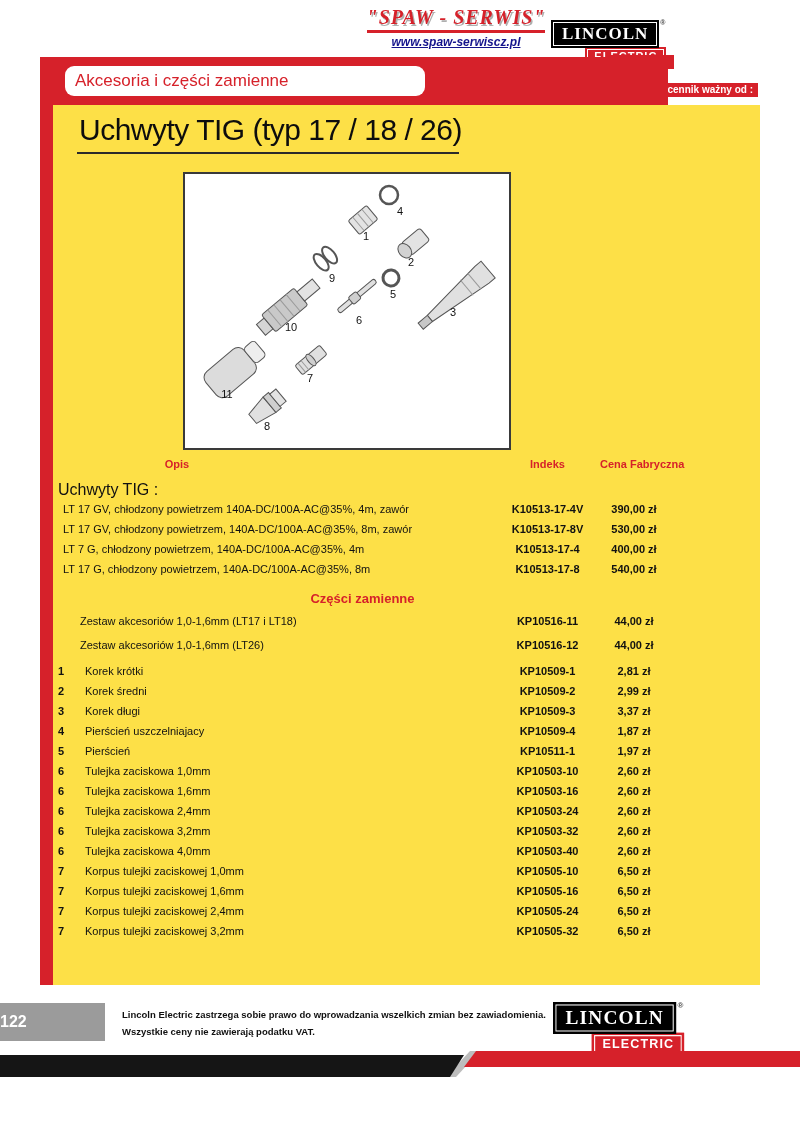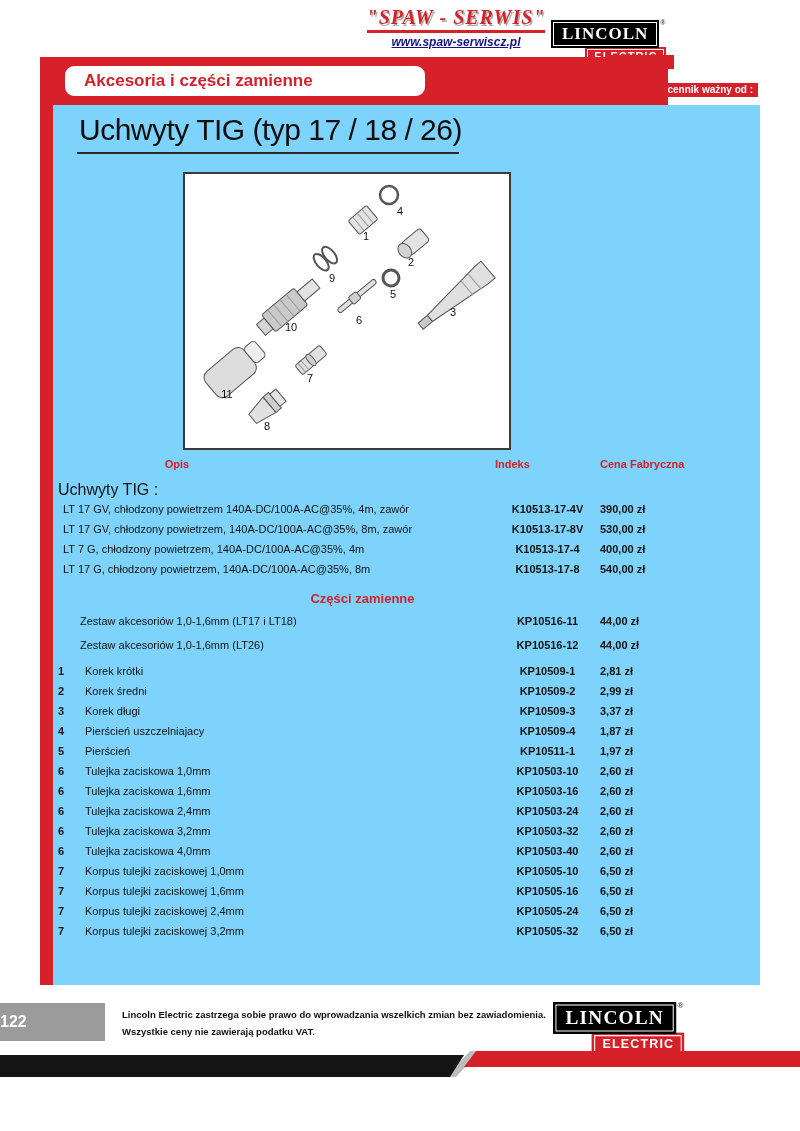--- a/index.html
+++ b/index.html
@@ -40,8 +40,8 @@
   .redbar{position:absolute;left:40px;top:57px;width:13px;height:928px;background:#D6212A}
   .banner{position:absolute;left:40px;top:57px;width:628px;height:48px;background:#D6212A}
   .banner-box{position:absolute;left:25px;top:9px;width:360px;height:30px;background:#fff;
-        border-radius:9px;color:#D6212A;font-weight:bold;font-size:17px;line-height:30px;
-        padding-left:19px}
+        border-radius:9px;color:#D6212A;font-weight:normal;font-size:17px;line-height:30px;
+        padding-left:10px}
 
   
   .content{position:absolute;left:53px;top:105px;width:707px;height:880px;background:#7dd3fc}

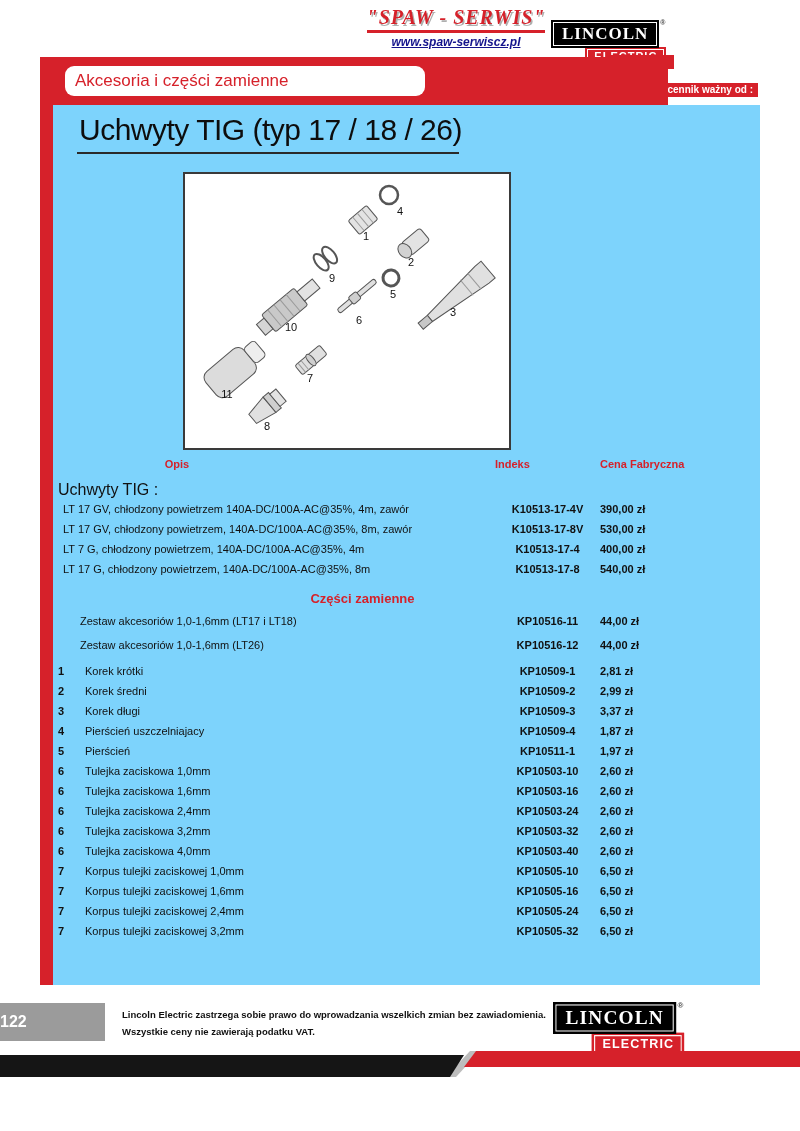--- a/index.html
+++ b/index.html
@@ -44,7 +44,7 @@
         padding-left:10px}
 
   
-  .content{position:absolute;left:53px;top:105px;width:707px;height:880px;background:#7dd3fc}
+  .content{position:absolute;left:53px;top:105px;width:707px;height:880px;background:#fde047}
   .page-title{position:absolute;left:26px;top:8px;font-size:30px;letter-spacing:-.5px;color:#0d0d0d}
   .title-rule{position:absolute;left:24px;top:47px;width:382px;height:2px;background:#2a2a2a}
   .diagram-box{position:absolute;left:130px;top:67px;width:328px;height:278px;background:#fff;

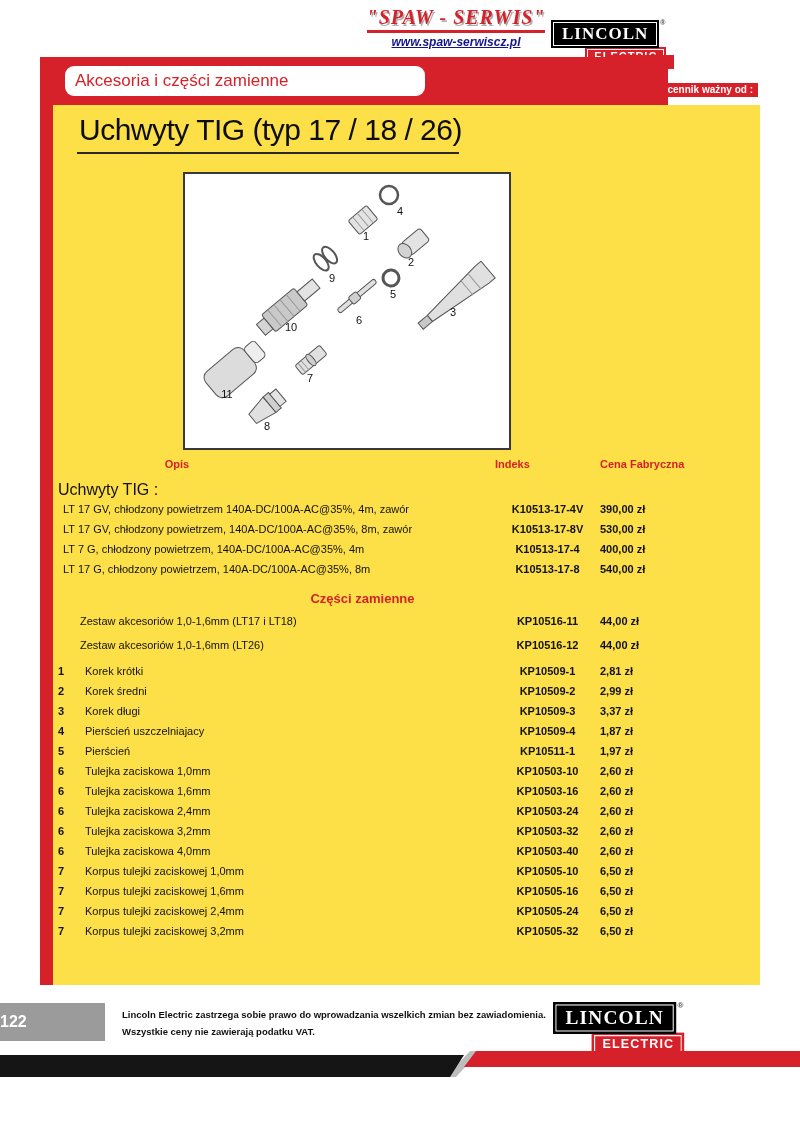--- a/index.html
+++ b/index.html
@@ -57,7 +57,7 @@
   .grid{display:grid;grid-template-columns:30px 410px 105px 70px;align-items:center}
   .thead{height:18px;color:#D6212A;font-weight:bold}
   .h-opis{grid-column:1/3;text-align:center;transform:translateX(-98px)}
-  .h-idx{text-align:left}
+  .h-idx{text-align:center}
   .h-price{text-align:right;white-space:nowrap}
   .group-title{margin-top:8px;height:18px;line-height:18px;font-weight:normal;font-size:16px;padding-left:3px}
   .trow{height:20px}

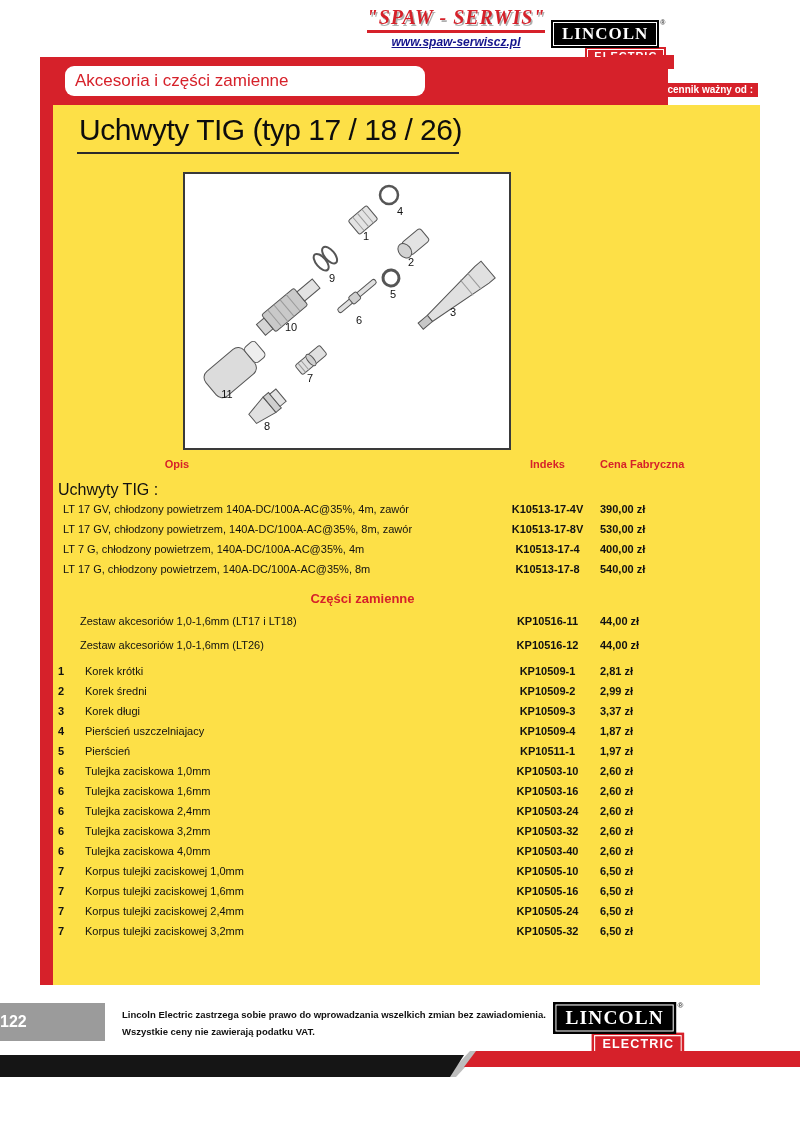--- a/index.html
+++ b/index.html
@@ -63,7 +63,7 @@
   .trow{height:20px}
   .trow .d{grid-column:1/3;padding-left:8px}
   .c-idx{text-align:center;font-weight:bold}
-  .c-price{text-align:left;font-weight:bold;padding-right:2px}
+  .c-price{text-align:center;font-weight:bold;padding-right:2px}
   .spares-title{margin:12px 0 3px;text-align:center;color:#D6212A;font-weight:bold;font-size:13px}
   .sets{margin-bottom:4px}
   .srow{height:24px}

